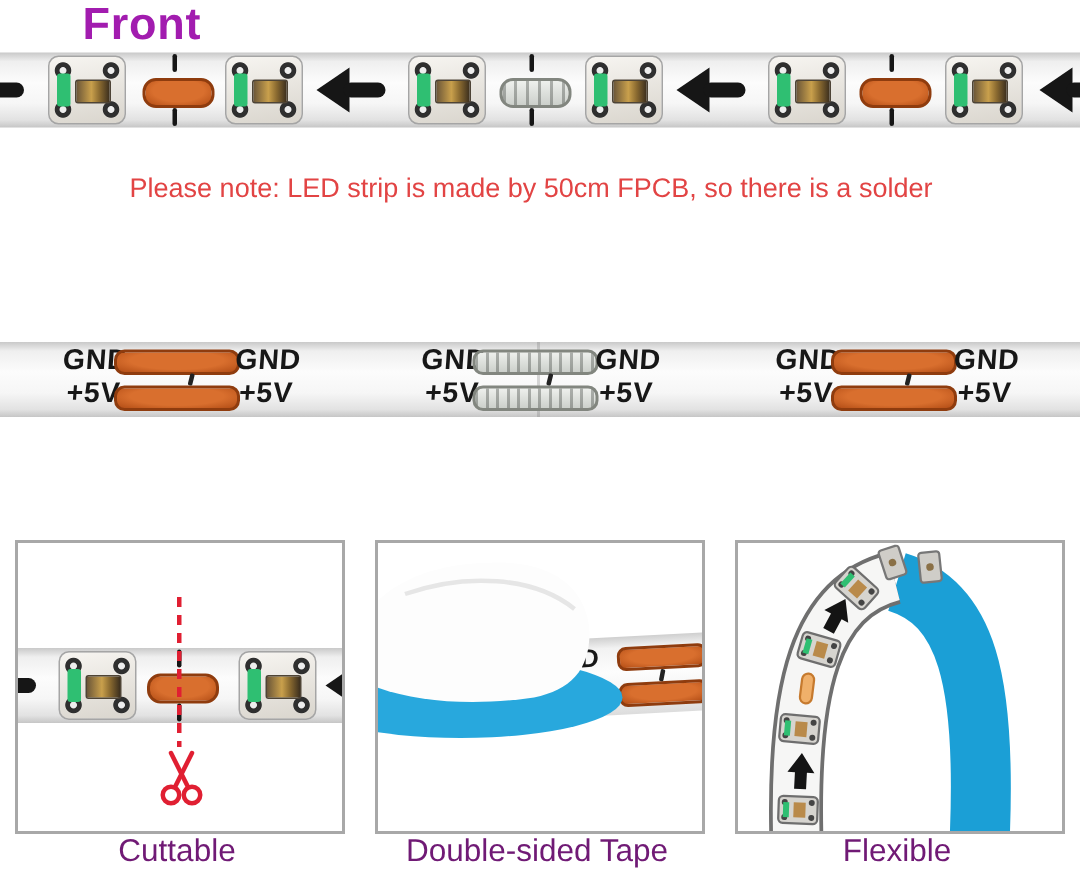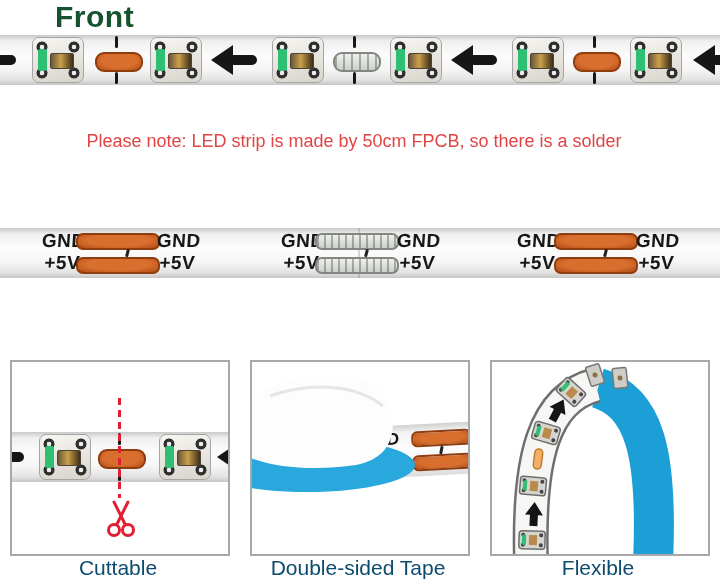--- a/index.html
+++ b/index.html
@@ -7,7 +7,7 @@
          font-family:"Liberation Sans",sans-serif;}
 
   
-  .sec-title{position:absolute;left:55px;font-size:30px;font-weight:bold;color:#14532d;letter-spacing:.5px;}
+  .sec-title{position:absolute;left:55px;font-size:30px;font-weight:bold;color:#a21caf;letter-spacing:.5px;}
   .front-title{top:0px;}
   .back-title{top:193px;}
 

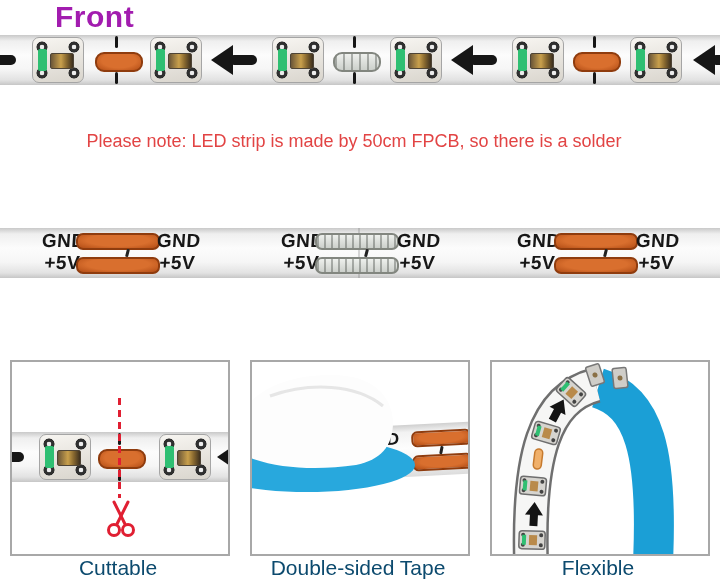--- a/index.html
+++ b/index.html
@@ -57,7 +57,7 @@
   .seam{position:absolute;left:358px;top:0;width:2px;height:50px;background:rgba(120,120,120,.28);}
 
   
-  .note{position:absolute;top:130px;left:0;width:708px;text-align:center;color:#e24444;
+  .note{position:absolute;top:114px;left:0;width:708px;text-align:center;color:#e24444;
         font-size:18px;line-height:22px;}
 
   

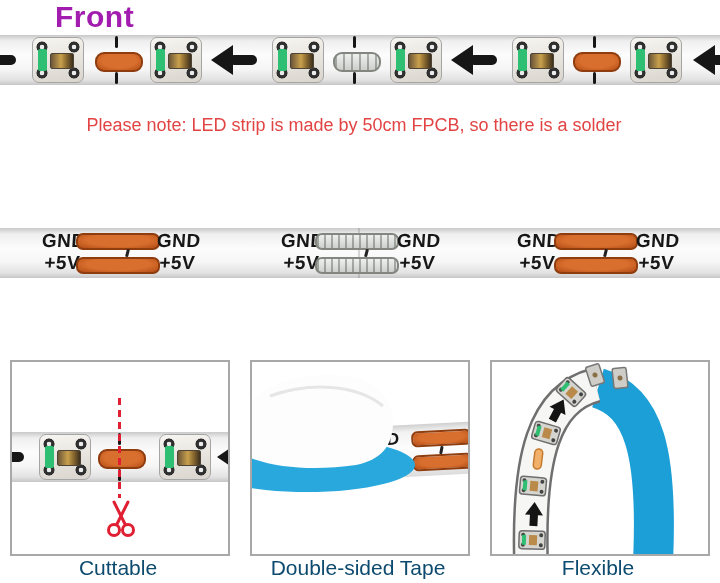--- a/index.html
+++ b/index.html
@@ -63,7 +63,7 @@
   
   .panel{position:absolute;top:360px;width:216px;height:192px;border:2px solid #a8a8a8;background:#fff;overflow:hidden;}
   #p1{left:10px;} #p2{left:250px;} #p3{left:490px;}
-  .flabel{position:absolute;top:556px;width:220px;text-align:center;font-size:21px;color:#0c4a6e;}
+  .flabel{position:absolute;top:556px;width:220px;text-align:center;font-size:21px;color:#701a75;}
   #fl1{left:8px;} #fl2{left:248px;} #fl3{left:488px;}
 
   .pstrip{position:absolute;left:0;top:70px;width:216px;height:50px;overflow:visible;

